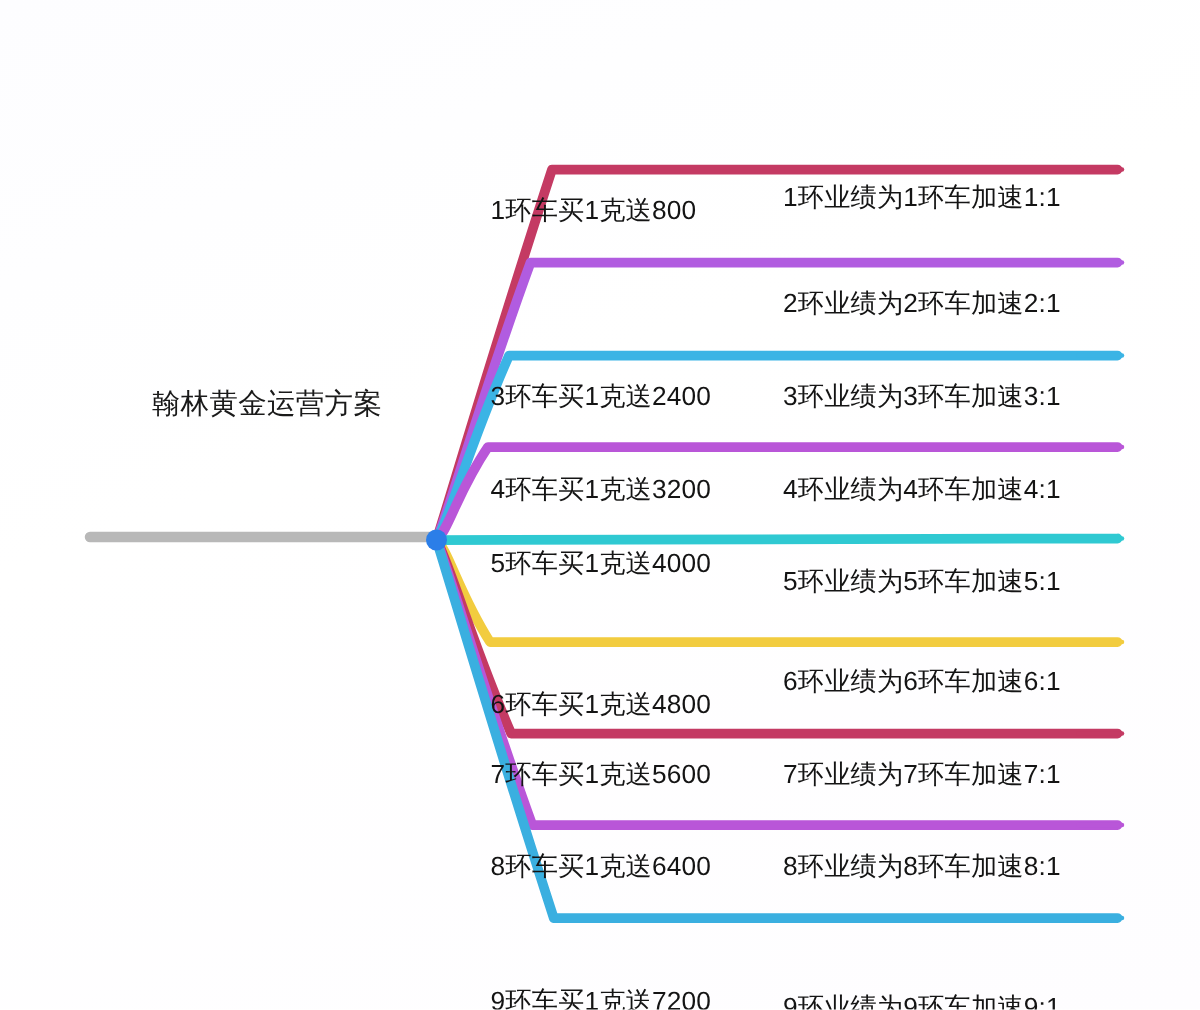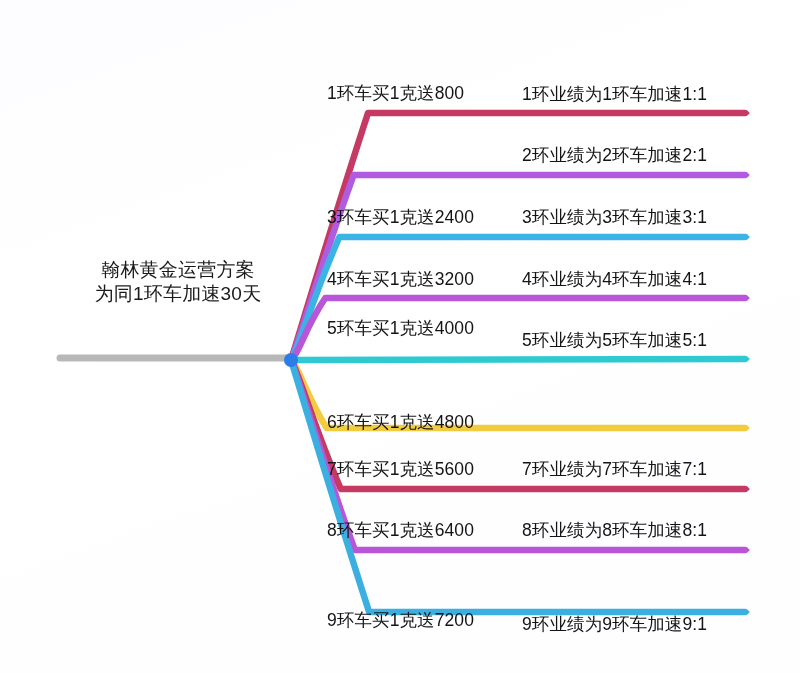--- a/index.html
+++ b/index.html
@@ -59,6 +59,7 @@
     font-weight: 500;
     white-space: nowrap;
     letter-spacing: 0.1px;
+    margin-top: 47px;
   }
   .branch-label.left-col {
     left: 327px;

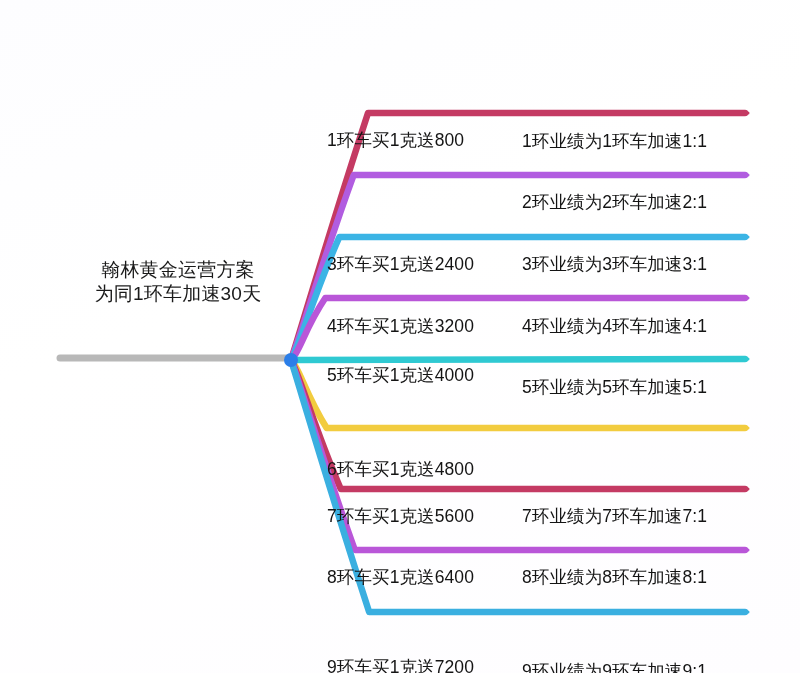--- a/index.html
+++ b/index.html
@@ -106,7 +106,7 @@
     </div>
 
     <div class="branch-label left-col" style="top:81px">1环车买1克送800</div>
-    <div class="branch-label right-col" style="top:82px">1环业绩为1环车加速1:1</div>
+    <div class="branch-label right-col" style="top:72px">1环业绩为1环车加速1:1</div>
 
     <div class="branch-label right-col" style="top:143px">2环业绩为2环车加速2:1</div>
 

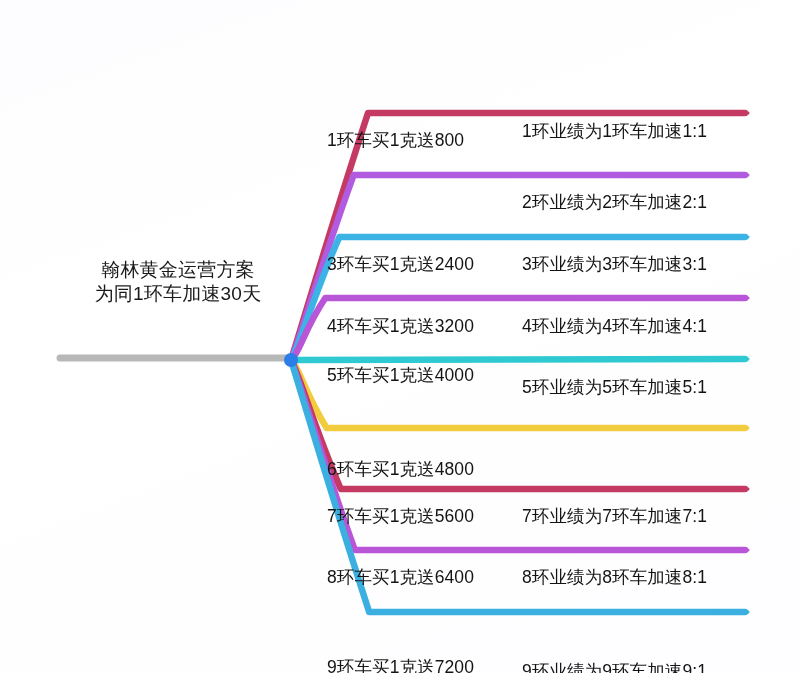--- a/index.html
+++ b/index.html
@@ -102,7 +102,6 @@
 
     <div class="root-label">
       <span class="root-line">翰林黄金运营方案</span>
-      <span class="root-line">为同1环车加速30天</span>
     </div>
 
     <div class="branch-label left-col" style="top:81px">1环车买1克送800</div>

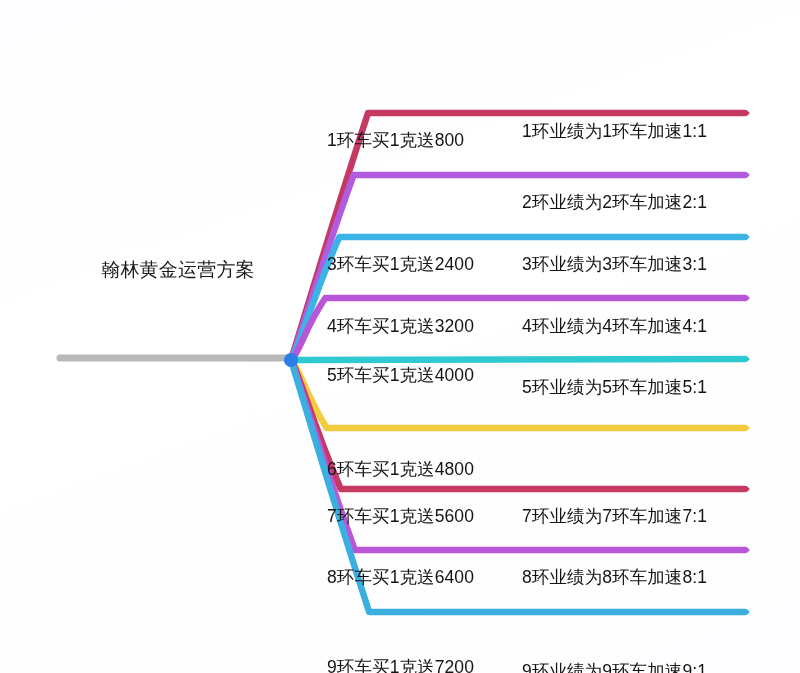--- a/index.html
+++ b/index.html
@@ -119,6 +119,7 @@
     <div class="branch-label right-col" style="top:328px">5环业绩为5环车加速5:1</div>
 
     <div class="branch-label left-col" style="top:410px">6环车买1克送4800</div>
+    <div class="branch-label right-col" style="top:395px">6环业绩为6环车加速6:1</div>
 
     <div class="branch-label left-col" style="top:457px">7环车买1克送5600</div>
     <div class="branch-label right-col" style="top:457px">7环业绩为7环车加速7:1</div>

